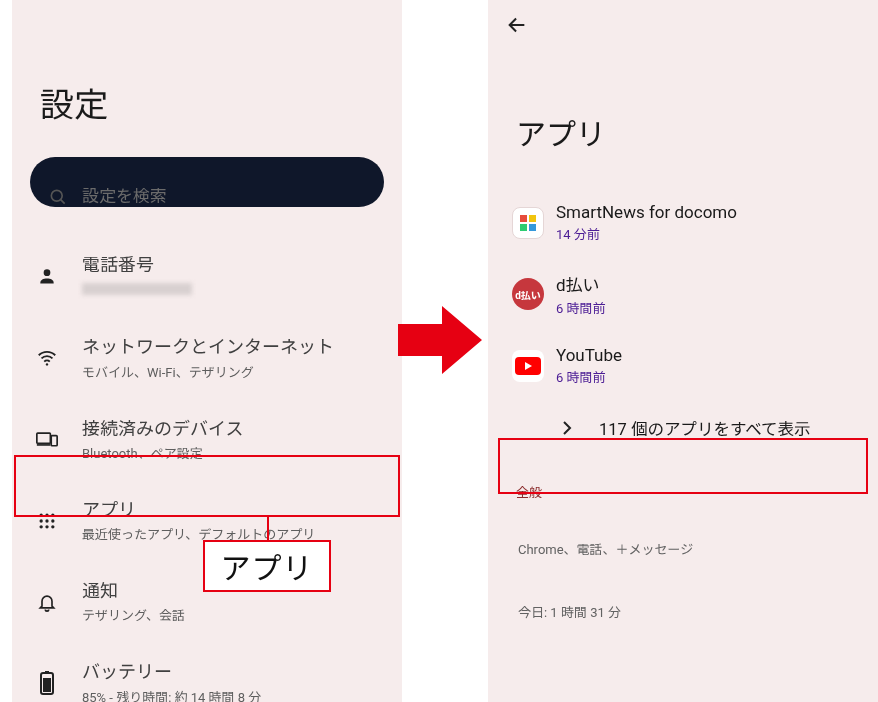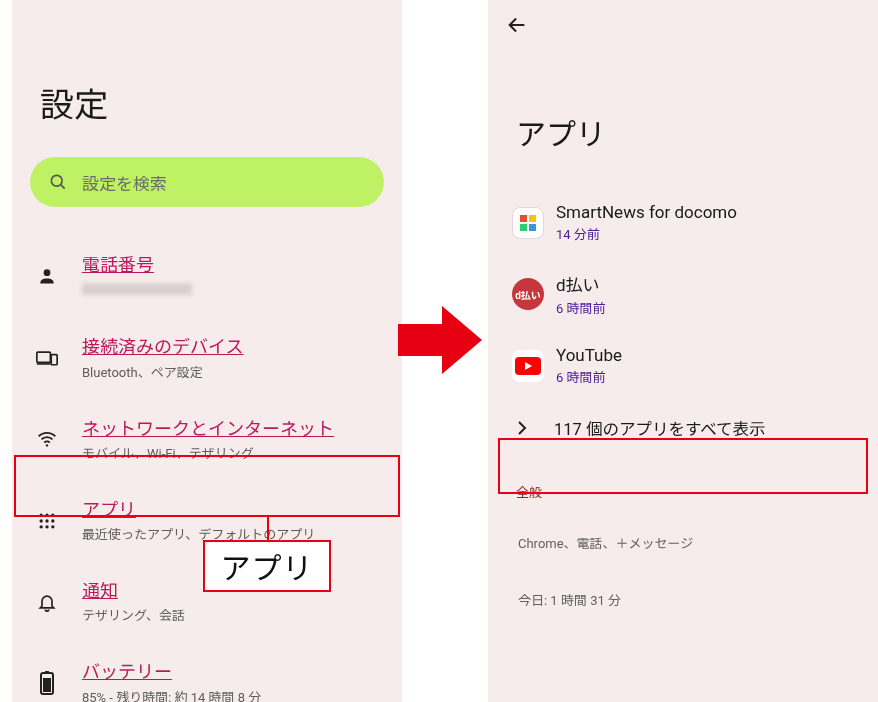--- a/index.html
+++ b/index.html
@@ -30,12 +30,12 @@
     padding: 78px 0 30px 28px;
   }
   .search-pill {
-    background: #bef264;
+    background: #0f172a;
     border-radius: 28px;
     margin: 0 18px 28px 18px;
     height: 50px;
     display: flex;
-    align-items: center;
+    align-items: flex-end;
     padding: 0 18px;
     gap: 14px;
   }

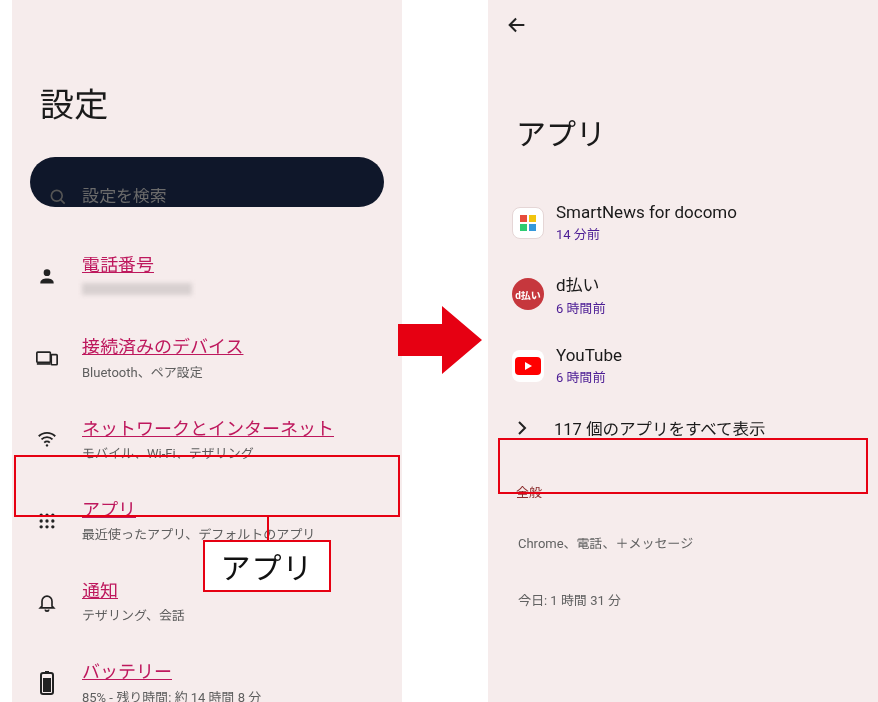--- a/index.html
+++ b/index.html
@@ -57,7 +57,7 @@
     flex-shrink: 0;
   }
   .settings-row .text-slot { flex: 1; }
-  .row-title { font-size: 18px; color: #be185d; line-height: 1.35; text-decoration: underline; }
+  .row-title { font-size: 18px; color: #404040; line-height: 1.35; }
   .row-sub   { font-size: 13px; color: #5e5e5e; margin-top: 2px; }
   .row-sub.redacted {
     display: inline-block;

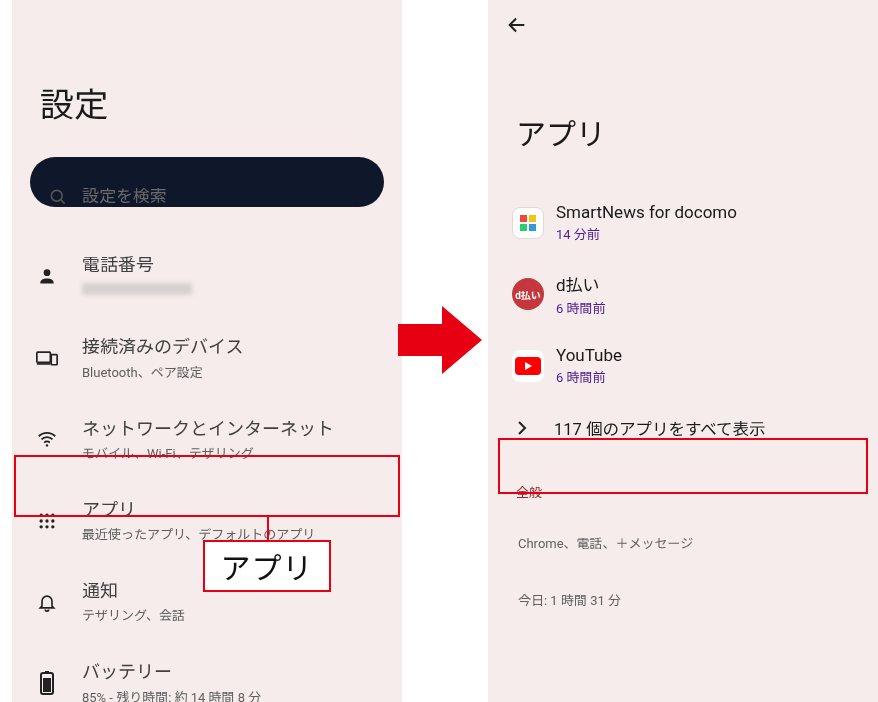--- a/index.html
+++ b/index.html
@@ -192,20 +192,6 @@
 
     <div class="settings-row">
       <span class="icon-slot">
-        <svg width="22" height="18" viewBox="0 0 26 20" fill="none" stroke="#222" stroke-width="2">
-            <rect x="1" y="3" width="16" height="12" rx="1"></rect>
-            <line x1="1" y1="17" x2="17" y2="17"></line>
-            <rect x="18" y="6" width="7" height="12" rx="1"></rect>
-          </svg>
-      </span>
-      <div class="text-slot">
-        <div class="row-title">接続済みのデバイス</div>
-        <div class="row-sub">Bluetooth、ペア設定</div>
-      </div>
-    </div>
-
-    <div class="settings-row">
-      <span class="icon-slot">
         <svg width="22" height="22" viewBox="0 0 24 24" fill="none" stroke="#222" stroke-width="2">
             <path d="M3 9c5-5 13-5 18 0"></path>
             <path d="M6 12.5c3.3-3.3 8.7-3.3 12 0"></path>
@@ -216,6 +202,20 @@
       <div class="text-slot">
         <div class="row-title">ネットワークとインターネット</div>
         <div class="row-sub">モバイル、Wi-Fi、テザリング</div>
+      </div>
+    </div>
+
+    <div class="settings-row">
+      <span class="icon-slot">
+        <svg width="22" height="18" viewBox="0 0 26 20" fill="none" stroke="#222" stroke-width="2">
+            <rect x="1" y="3" width="16" height="12" rx="1"></rect>
+            <line x1="1" y1="17" x2="17" y2="17"></line>
+            <rect x="18" y="6" width="7" height="12" rx="1"></rect>
+          </svg>
+      </span>
+      <div class="text-slot">
+        <div class="row-title">接続済みのデバイス</div>
+        <div class="row-sub">Bluetooth、ペア設定</div>
       </div>
     </div>
 

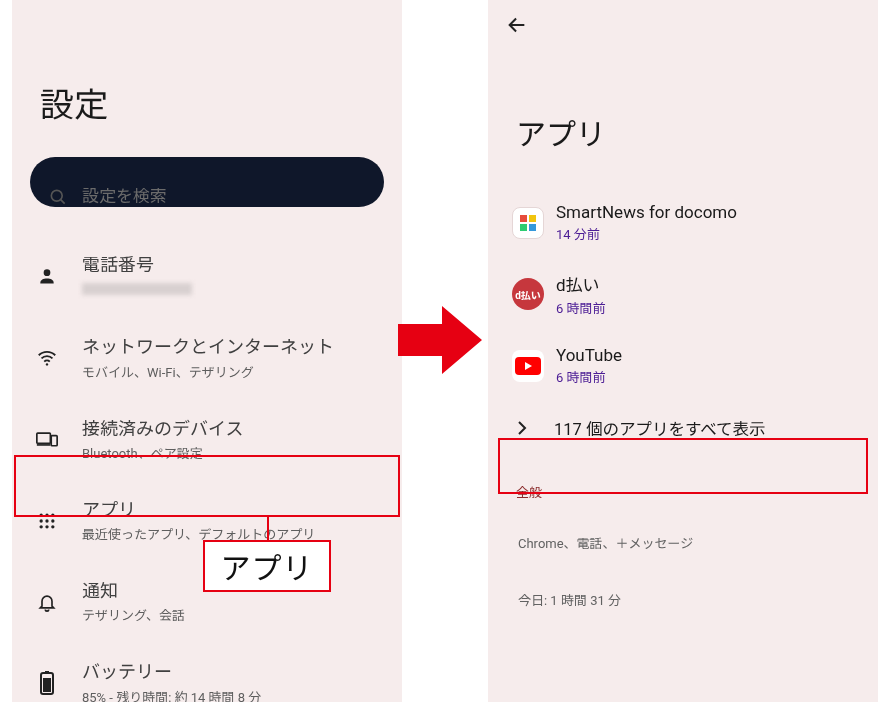--- a/index.html
+++ b/index.html
@@ -131,6 +131,7 @@
     align-items: center;
     gap: 22px;
     padding: 16px 22px 16px 24px;
+    margin-left: 45px;
   }
   .show-all-row .chev { width: 20px; display:flex; justify-content:center; }
   .show-all-row .label { font-size: 16.5px; color:#1a1a1a; }

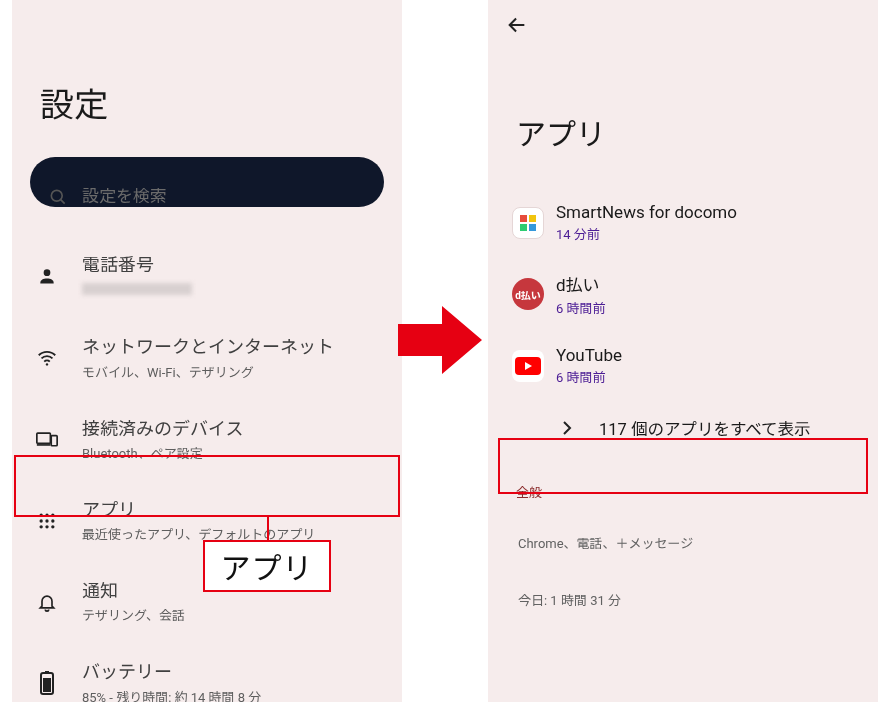--- a/index.html
+++ b/index.html
@@ -146,7 +146,7 @@
   .general-list { margin-top: 22px; }
   .gen-row { padding: 14px 22px 14px 30px; }
   .gen-title { font-size: 17px; color:#1a1a1a; }
-  .gen-sub   { font-size: 13px; color:#626262; margin-top:2px; }
+  .gen-sub   { font-size: 13px; color:#626262; margin-top:8px; }
 
   
   .big-arrow {

